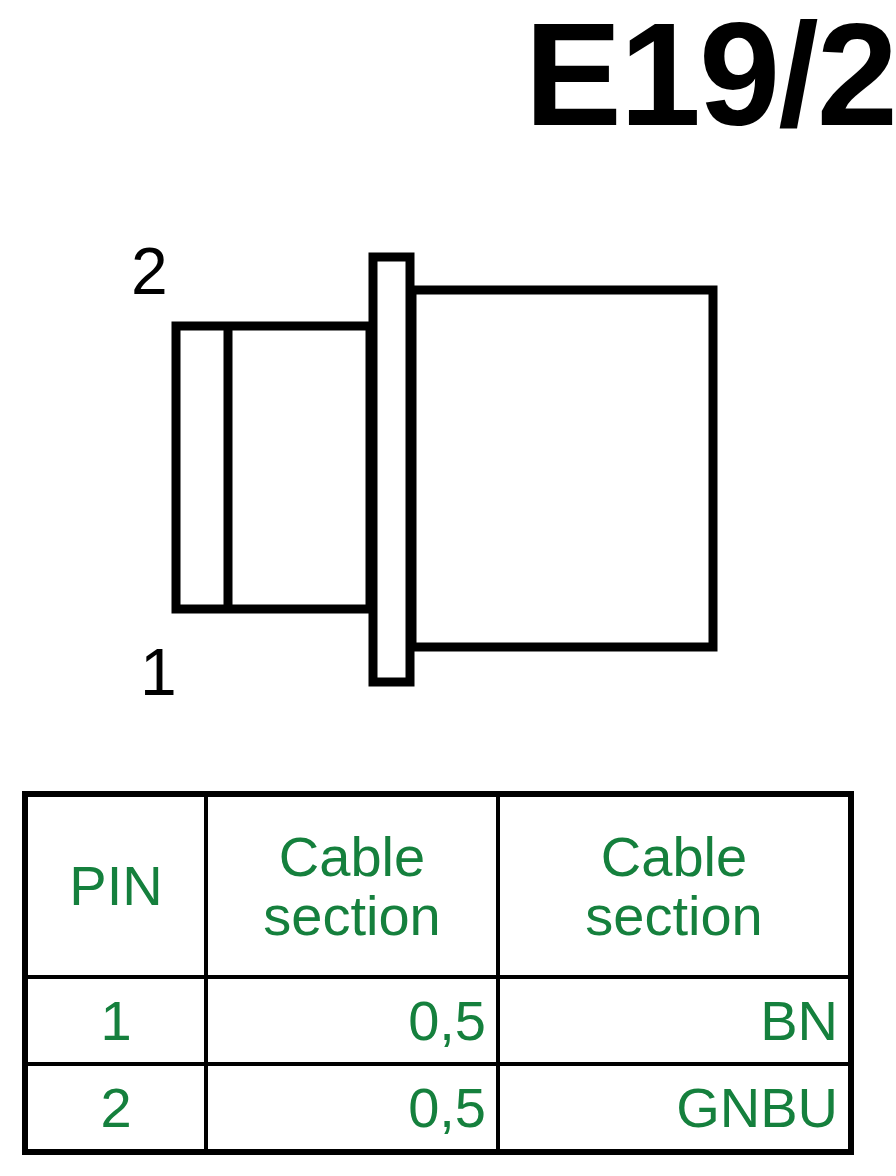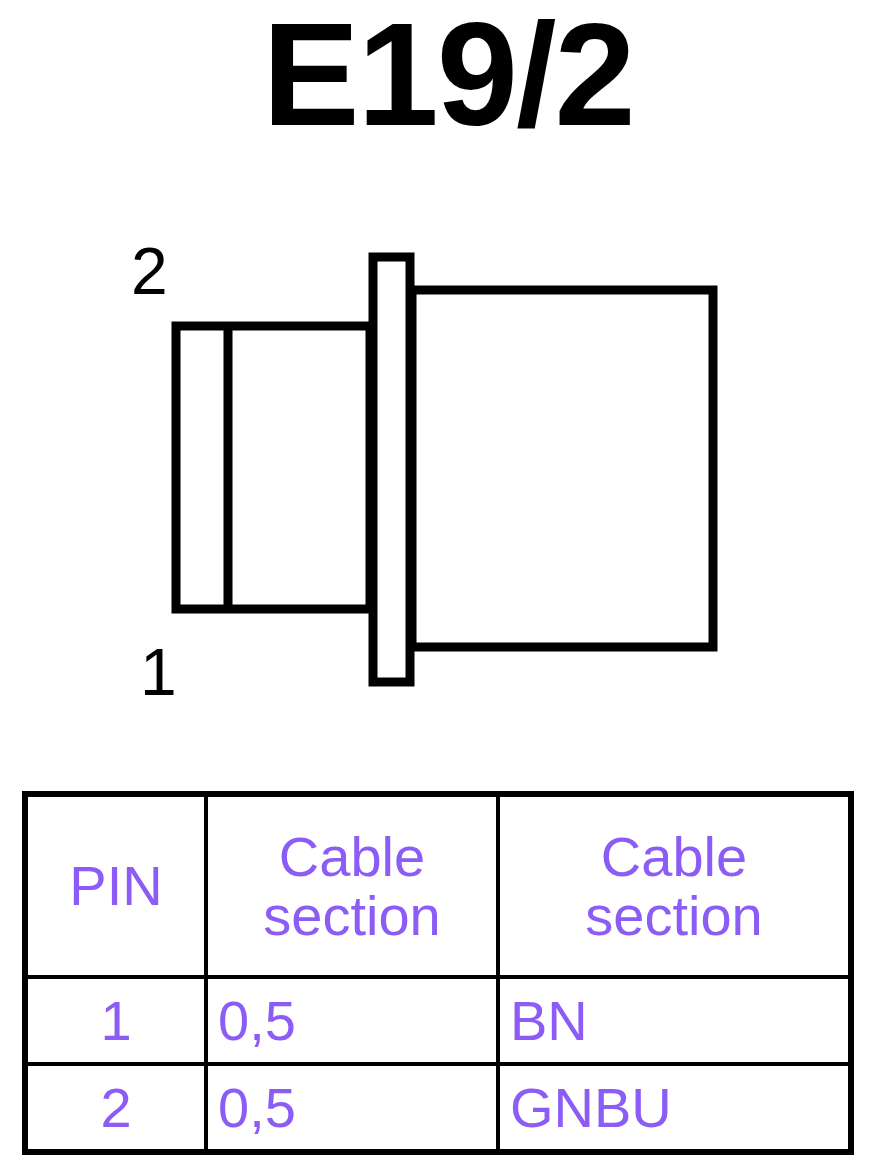--- a/index.html
+++ b/index.html
@@ -22,7 +22,7 @@
     left: 0;
     top: 2px;
     width: 896px;
-    text-align: center;
+    text-align: right;
     font-size: 146px;
     font-weight: bold;
     line-height: 1.0;

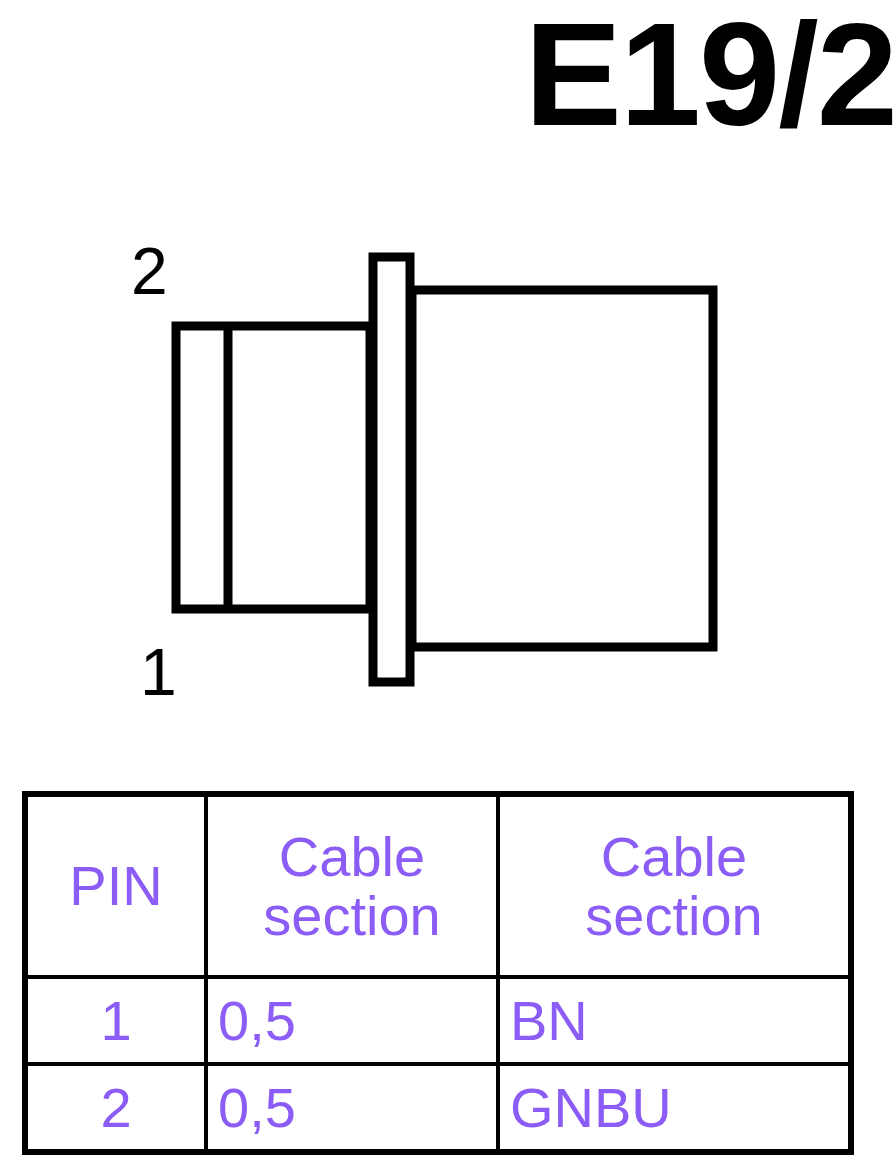--- a/index.html
+++ b/index.html
@@ -81,7 +81,7 @@
     font-size: 56px;
     font-weight: normal;
     line-height: 1.06;
-    color: #8b5cf6;
+    color: #15803d;
     vertical-align: middle;
   }
   table.pin-table thead th {

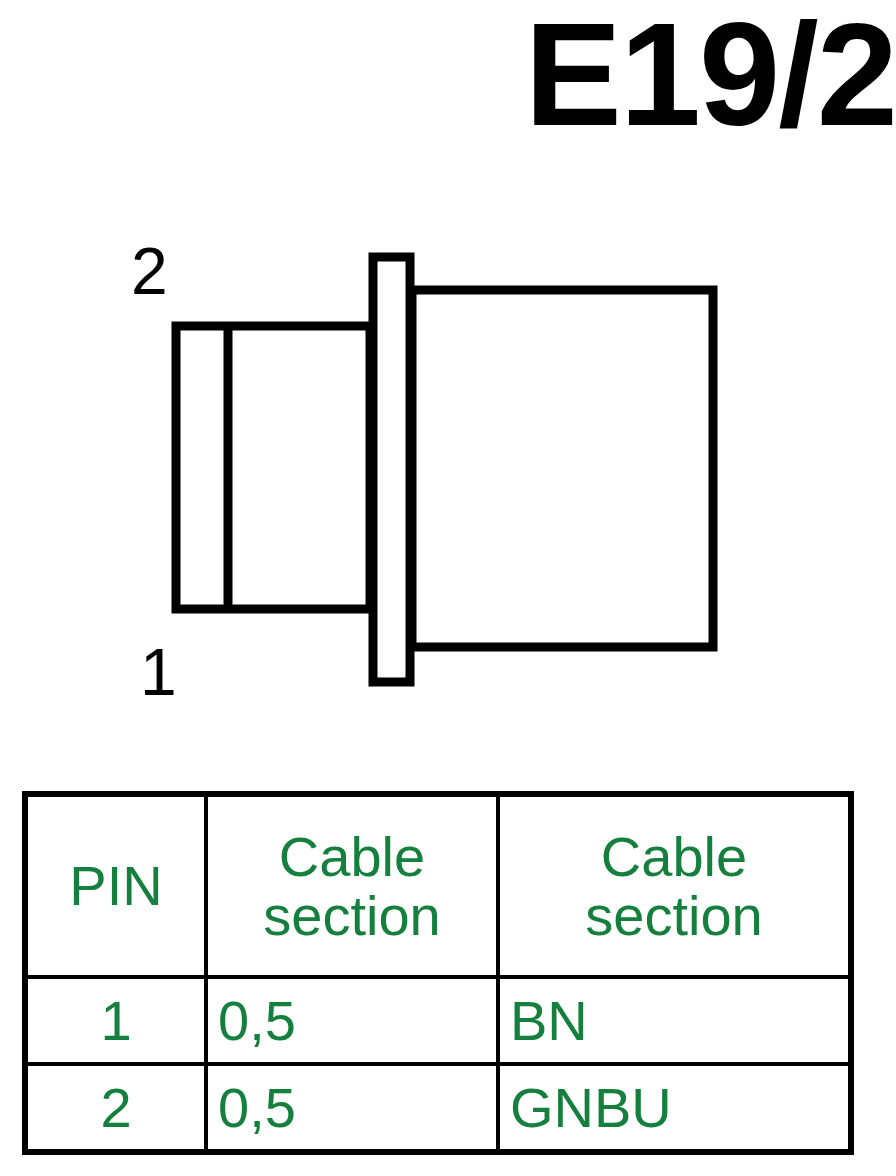--- a/index.html
+++ b/index.html
@@ -95,7 +95,7 @@
     text-align: center;
   }
   td.cell-cross, td.cell-color {
-    text-align: left;
+    text-align: right;
     padding-left: 14px;
   }
   .hdr-line { display: block; }

